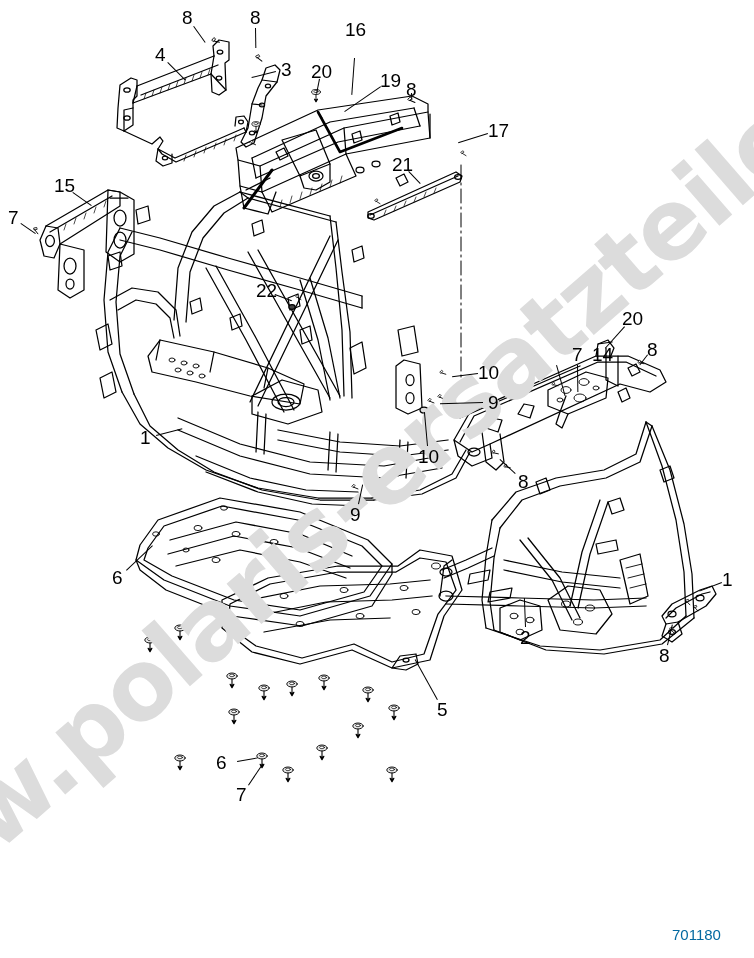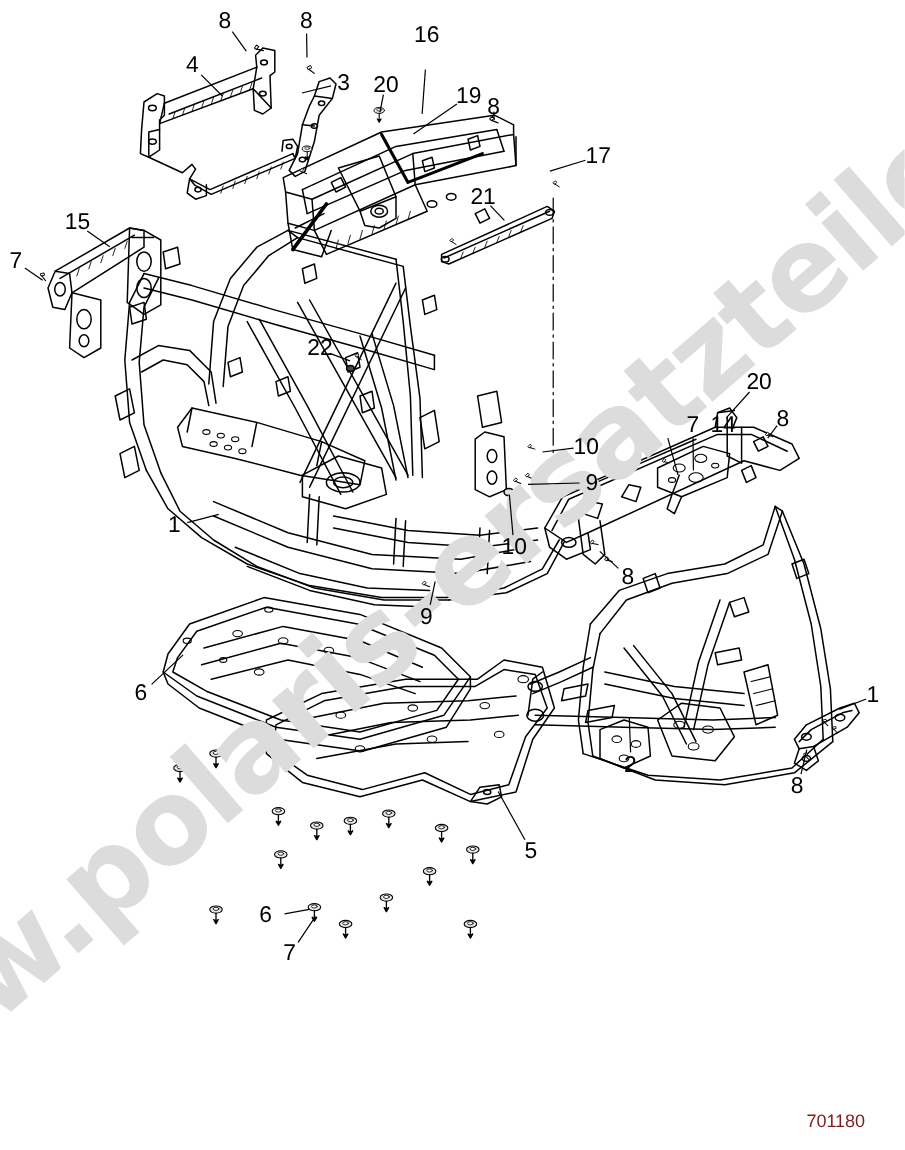--- a/index.html
+++ b/index.html
@@ -47,7 +47,7 @@
   #partnum{
     position:absolute;left:672px;top:926px;z-index:9;
     font-family:"Liberation Sans",sans-serif;
-    font-size:15px;color:#7f1d1d;white-space:nowrap;
+    font-size:15px;color:#0369a1;white-space:nowrap;
   }
 </style>
 </head>

